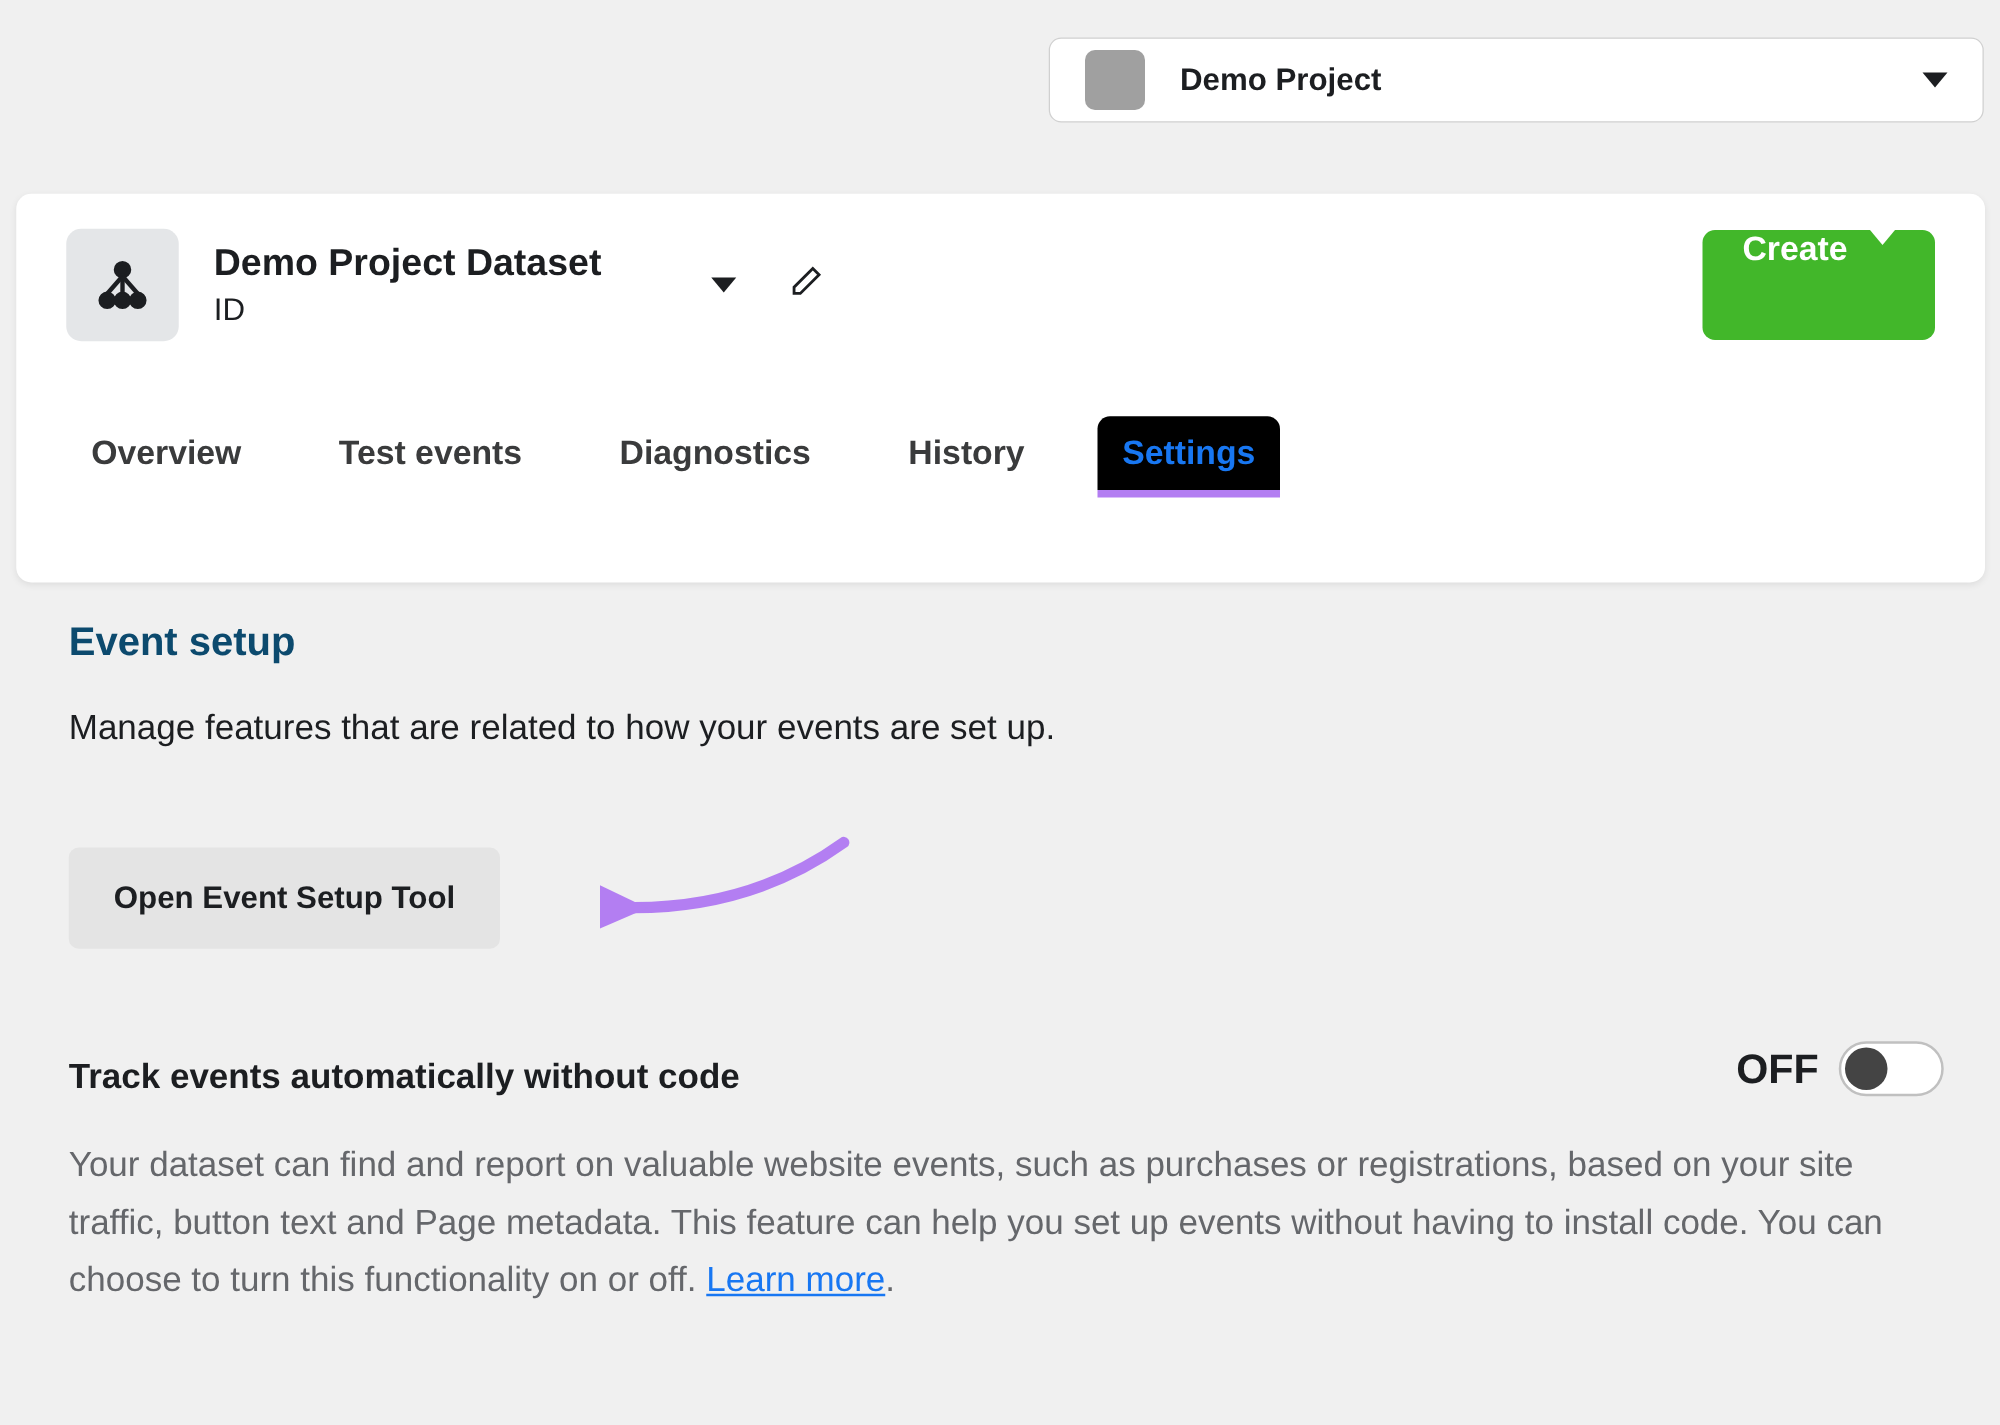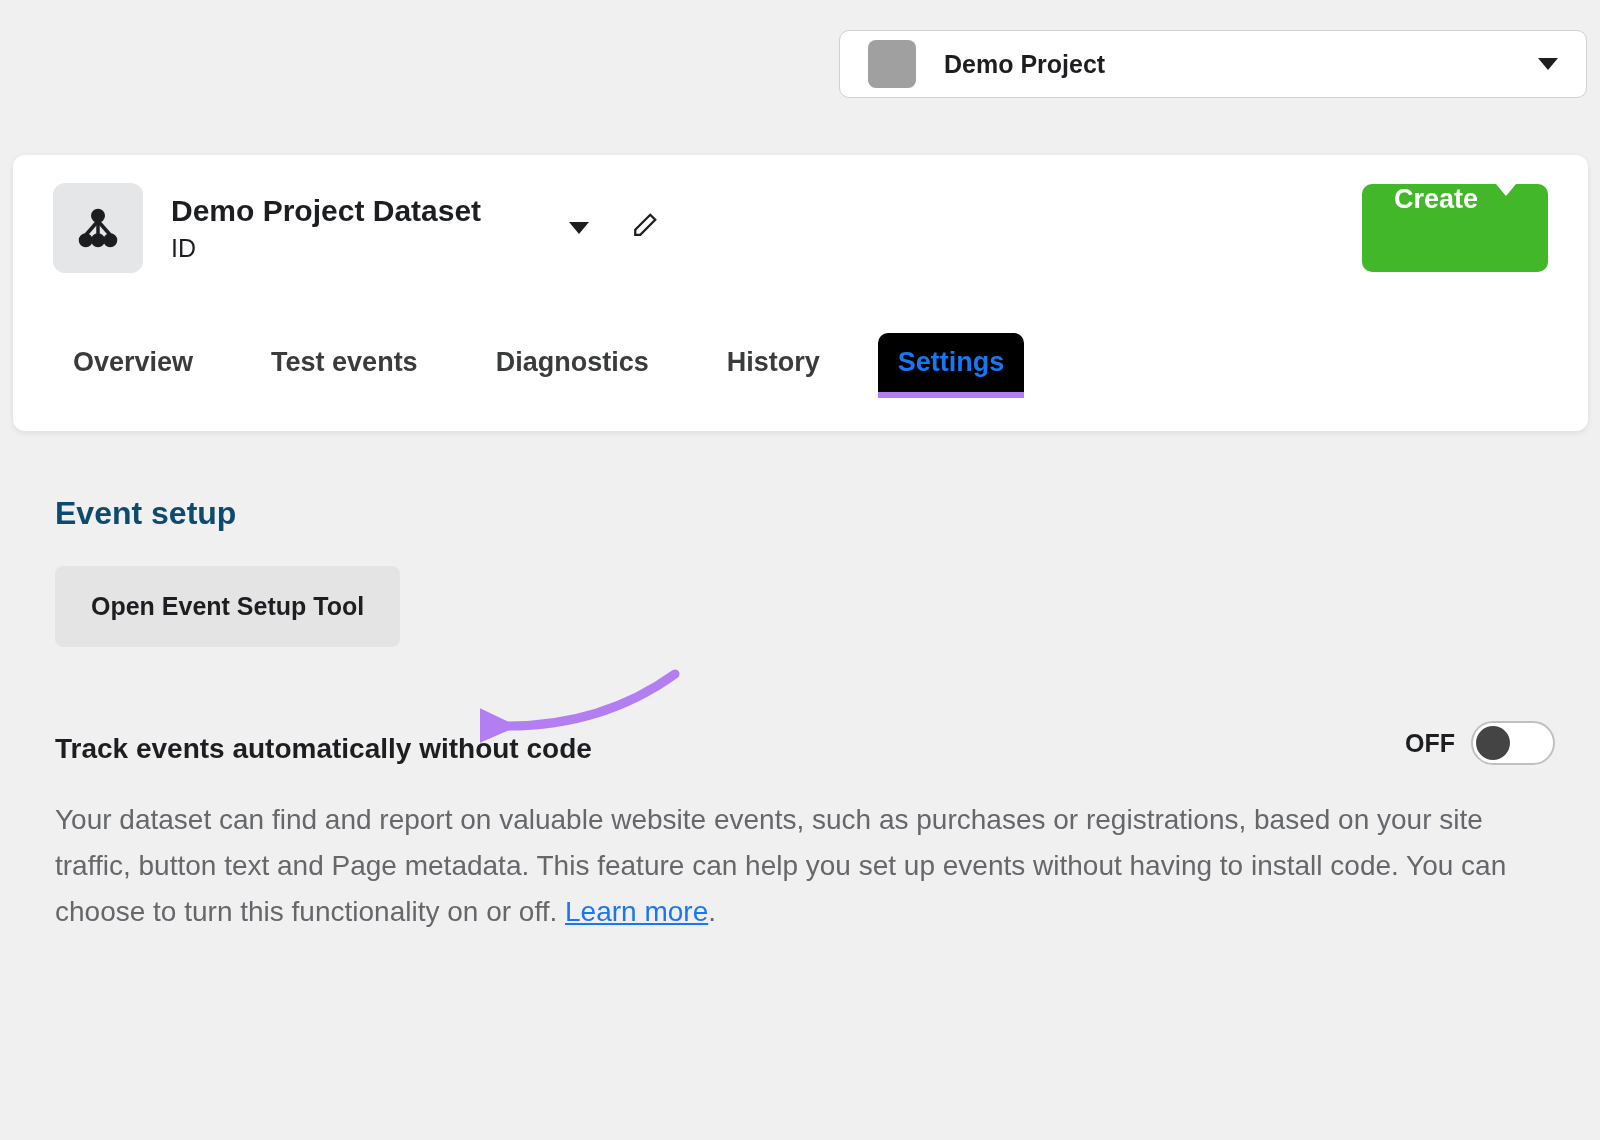--- a/index.html
+++ b/index.html
@@ -52,7 +52,7 @@
       top: 155px;
       left: 13px;
       width: 1575px;
-      height: 276px;
+      height: 311px;
       background: #fff;
       border-radius: 12px;
       box-shadow: 0 2px 6px rgba(0,0,0,0.08);

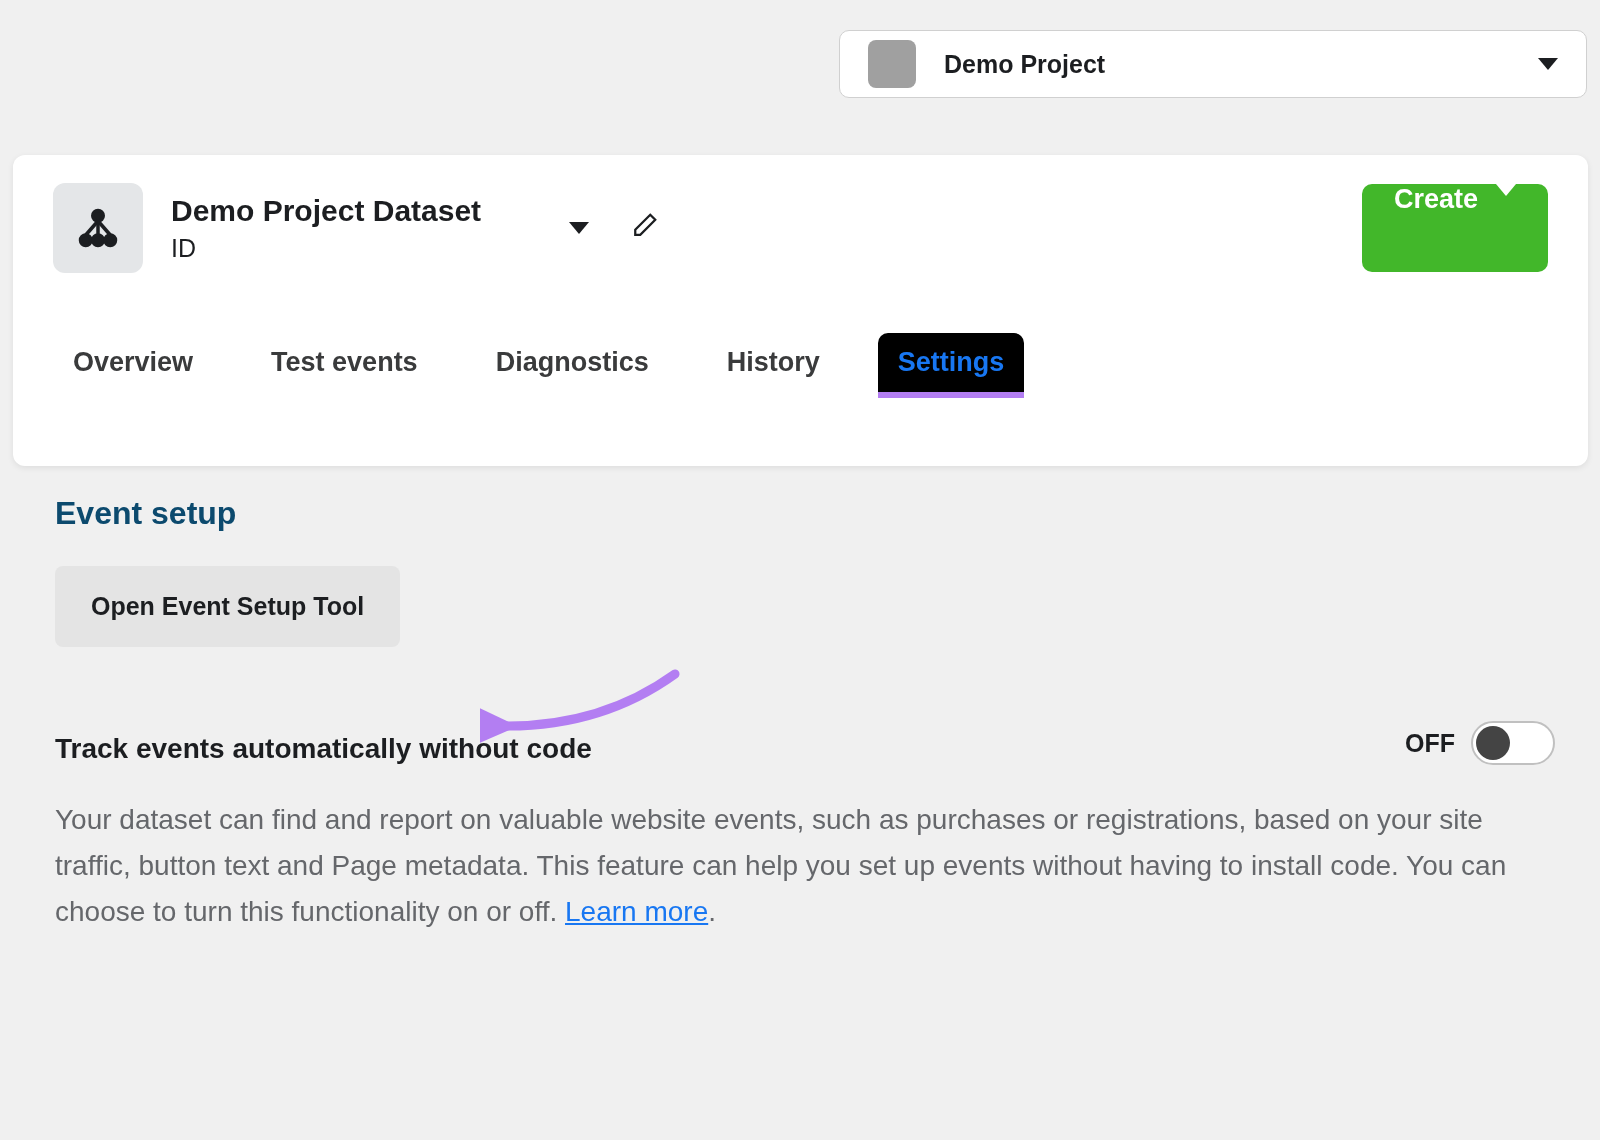--- a/index.html
+++ b/index.html
@@ -299,6 +299,7 @@
 
 <div class="content">
   <div class="section-title">Event setup</div>
+  <div class="section-desc">Manage features that are related to how your events are set up.</div>
 
   <button class="tool-btn">Open Event Setup Tool</button>
 

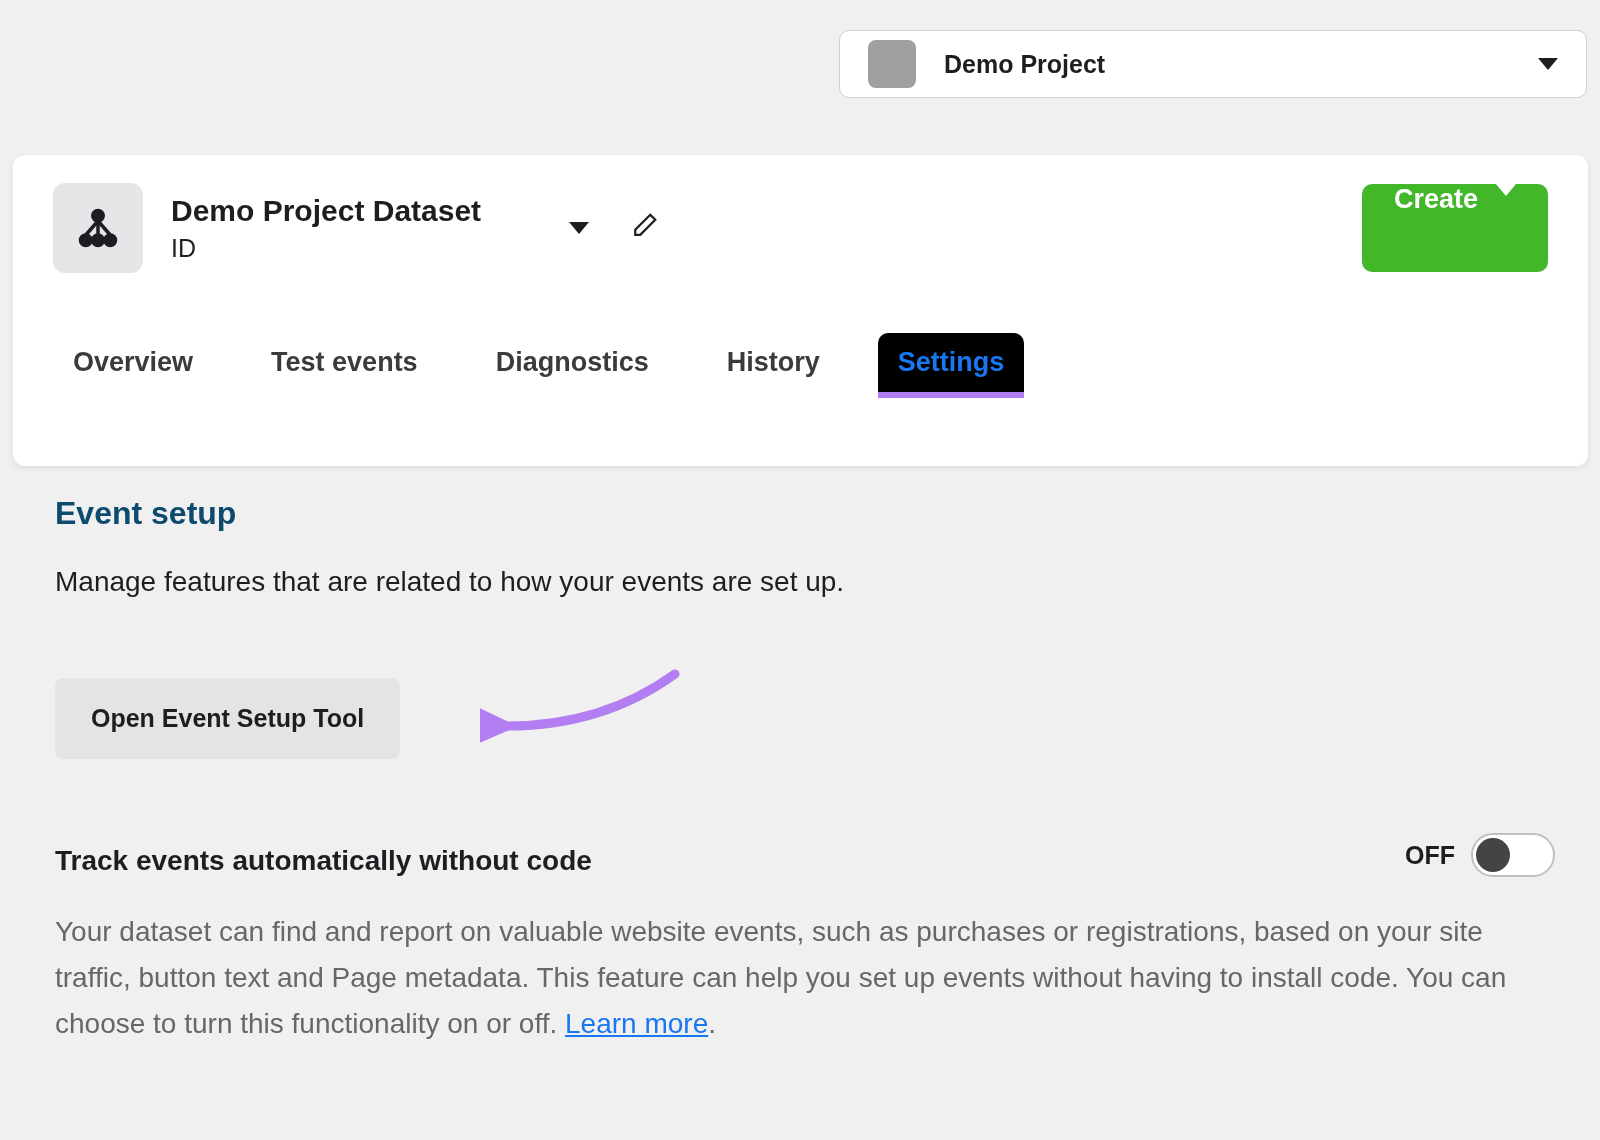--- a/index.html
+++ b/index.html
@@ -214,7 +214,7 @@
       gap: 16px;
     }
     .toggle-state {
-      font-size: 25px;
+      font-size: 33px;
       font-weight: 700;
       color: #1c1e21;
     }

